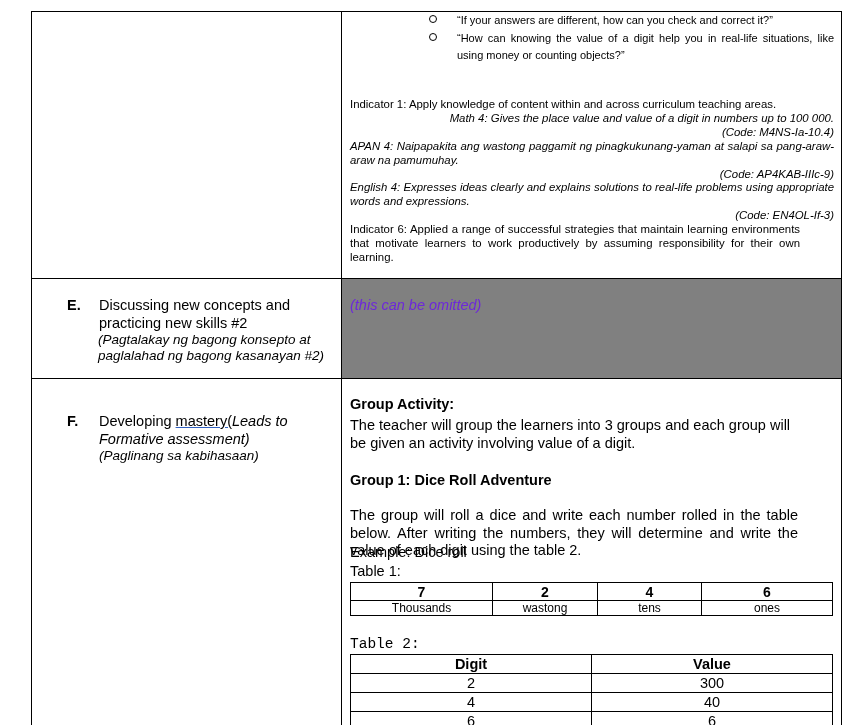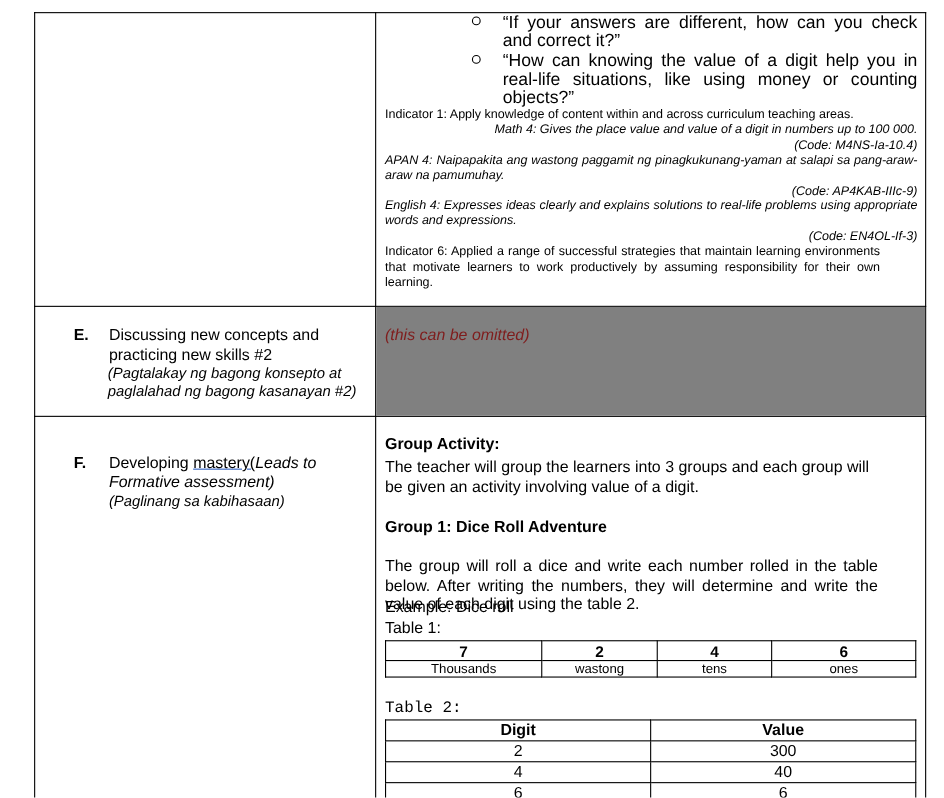--- a/index.html
+++ b/index.html
@@ -10,7 +10,7 @@
     .hline { position: absolute; background: #000; height: 1px; }
 
     
-    .bullets { position: absolute; left: 398px; top: 2px; width: 405px; font-size: 16px; line-height: 17px; }
+    .bullets { position: absolute; left: 398px; top: 2px; width: 405px; font-size: 11px; line-height: 17px; }
     .bullet-row { position: relative; padding-left: 28px; text-align: justify; margin-bottom: 1px; }
     .bullet-row .b { position: absolute; left: 0; top: 3px; width: 6px; height: 6px; border: 1px solid #000; border-radius: 50%; }
     .indicators { position: absolute; left: 319px; top: 87px; width: 484px; font-size: 11.4px; line-height: 13.9px; }

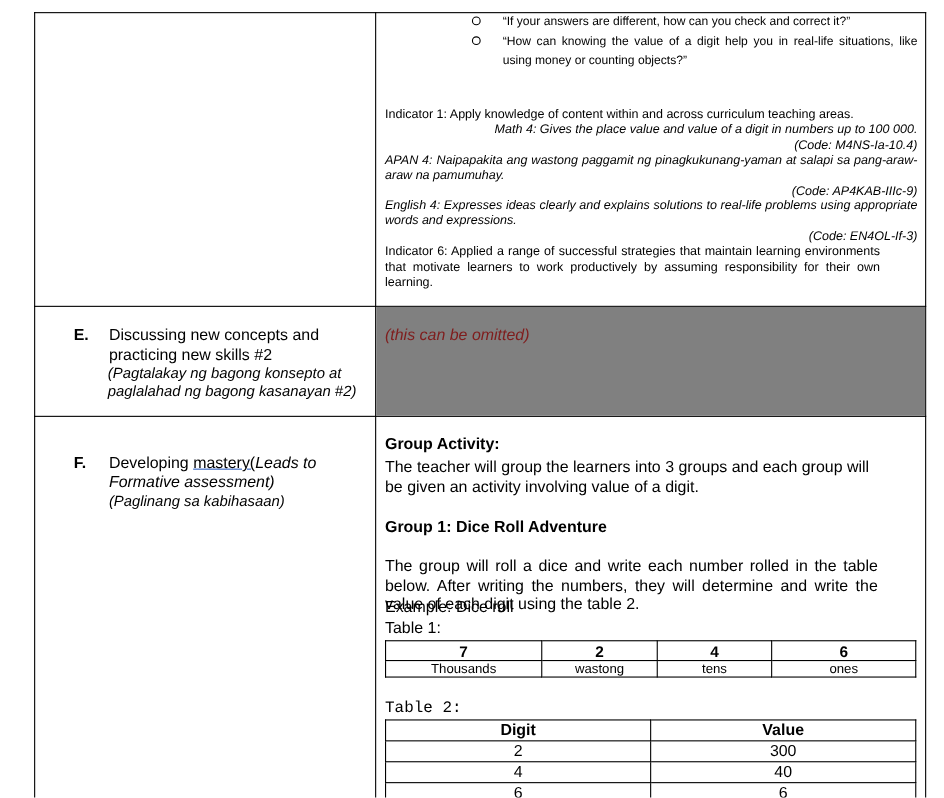--- a/index.html
+++ b/index.html
@@ -19,7 +19,7 @@
 
     
     .shaded { position: absolute; left: 311px; top: 268px; width: 499px; height: 99px; background: #808080; }
-    .omitted { position: absolute; left: 319px; top: 286px; font-size: 14.5px; font-style: italic; color: #7f1d1d; }
+    .omitted { position: absolute; left: 319px; top: 286px; font-size: 14.5px; font-style: italic; color: #6d28d9; }
     .lblock { position: absolute; font-size: 14.5px; line-height: 17.5px; }
     .lblock .letter { position: absolute; left: 0; top: 0; font-weight: bold; }
     .lblock .txt { position: absolute; left: 32px; top: 0; width: 240px; }

